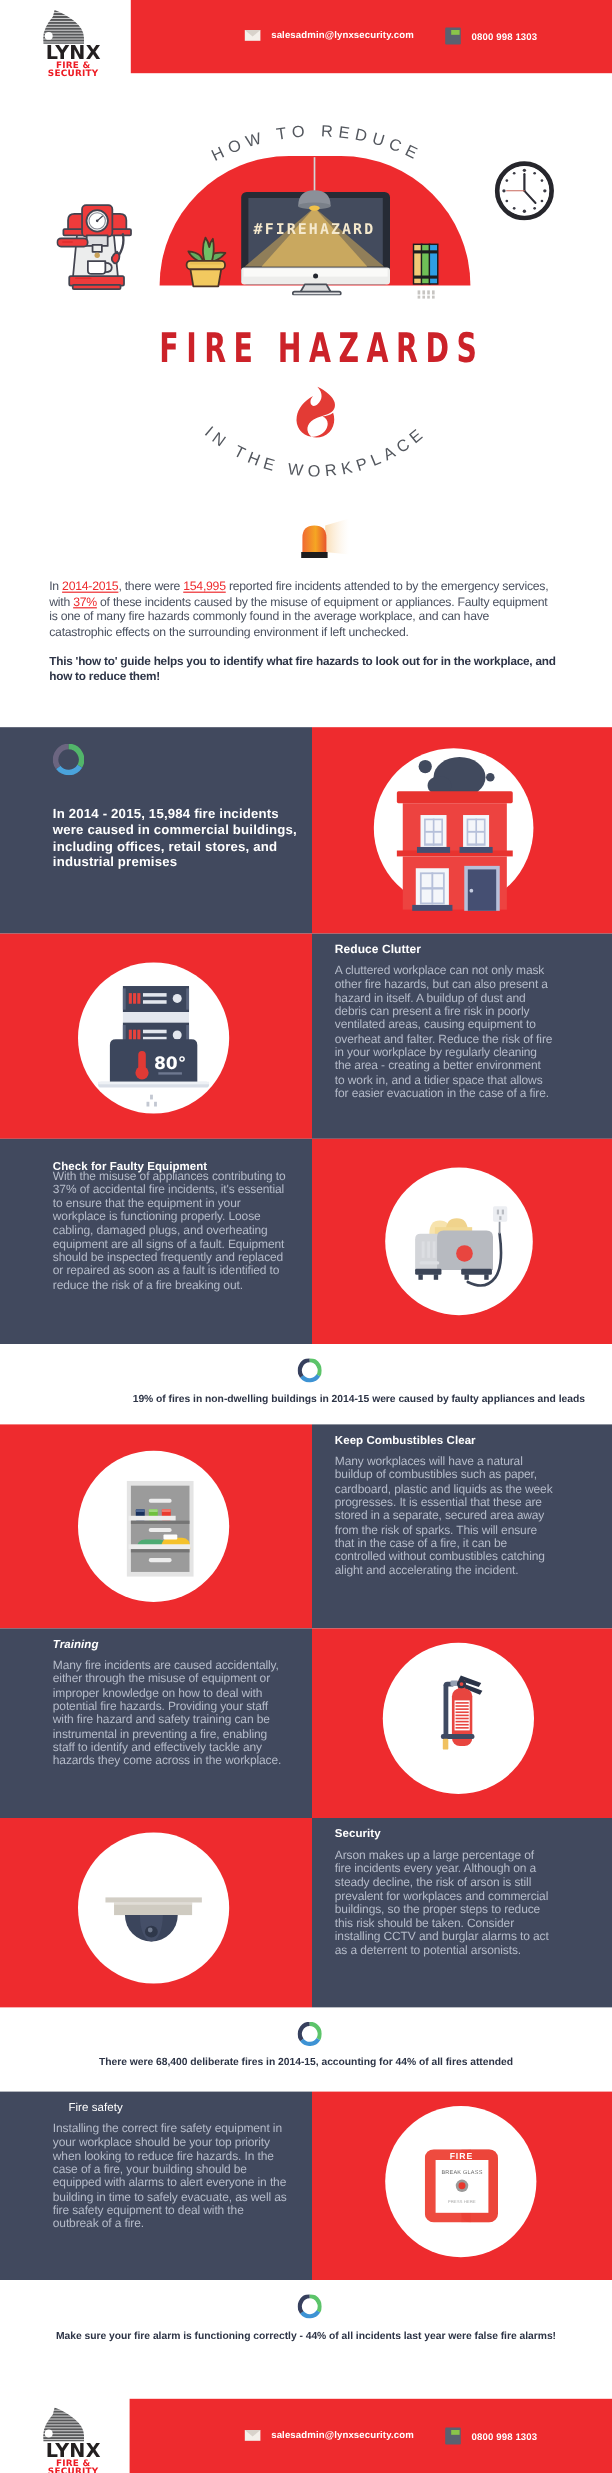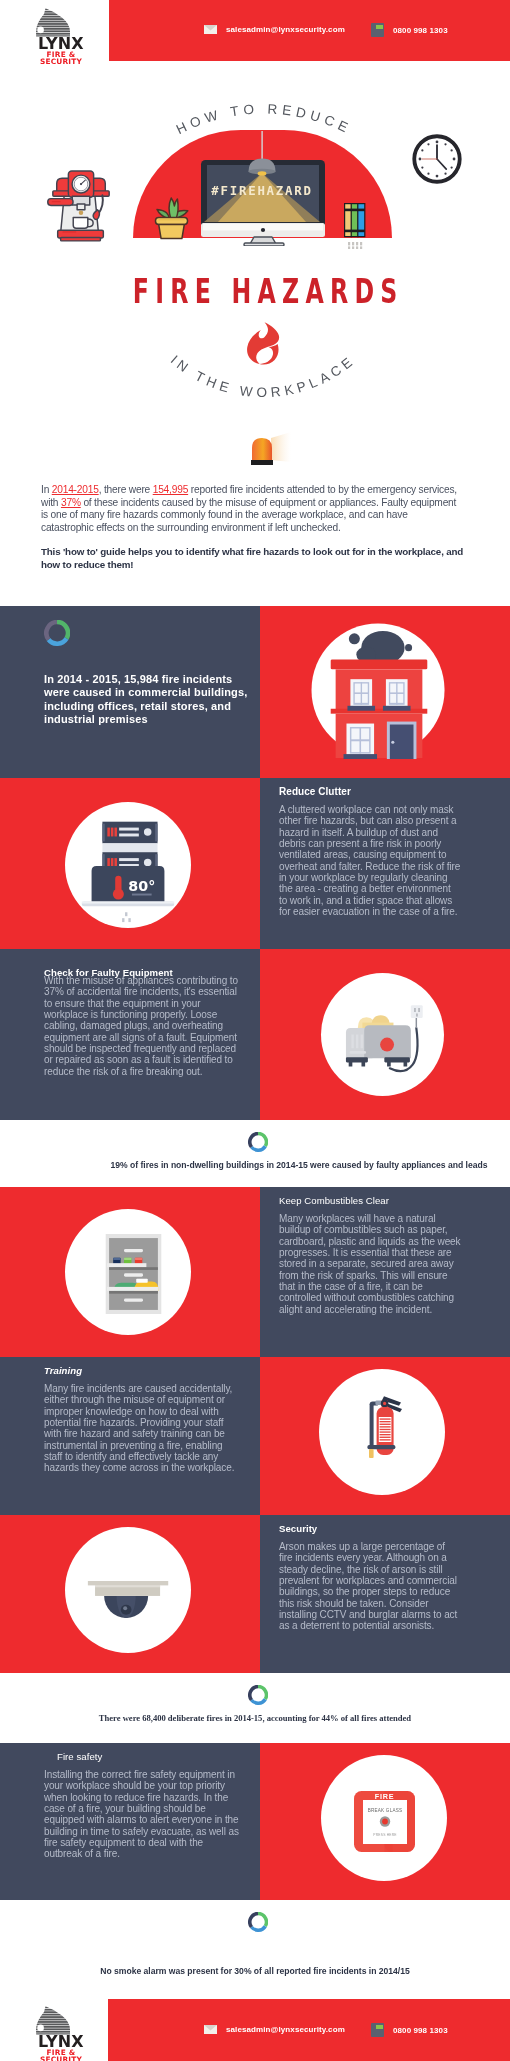--- a/index.html
+++ b/index.html
@@ -427,7 +427,7 @@
       <rect x="5" y="84" width="72" height="4" fill="#757575"></rect>
       <rect x="27" y="95" width="28" height="5" rx="2.2" fill="#ededed"></rect>
     </svg>
-    <div style="position:absolute;left:279px;top:8px;width:190px;color:#fff;font-size:9.6px;font-weight:normal;letter-spacing:0.05px;">Keep Combustibles Clear</div>
+    <div style="position:absolute;left:279px;top:8px;width:190px;color:#fff;font-size:9.6px;font-weight:bold;letter-spacing:0.05px;">Keep Combustibles Clear</div>
     <div style="position:absolute;left:279px;top:26px;width:182px;color:#b5bbc9;font-size:10px;line-height:11.35px;letter-spacing:-0.1px;">Many workplaces will have a natural buildup of combustibles such as paper, cardboard, plastic and liquids as the week progresses. It is essential that these are stored in a separate, secured area away from the risk of sparks. This will ensure that in the case of a fire, it can be controlled without combustibles catching alight and accelerating the incident.</div>
   </div>
 

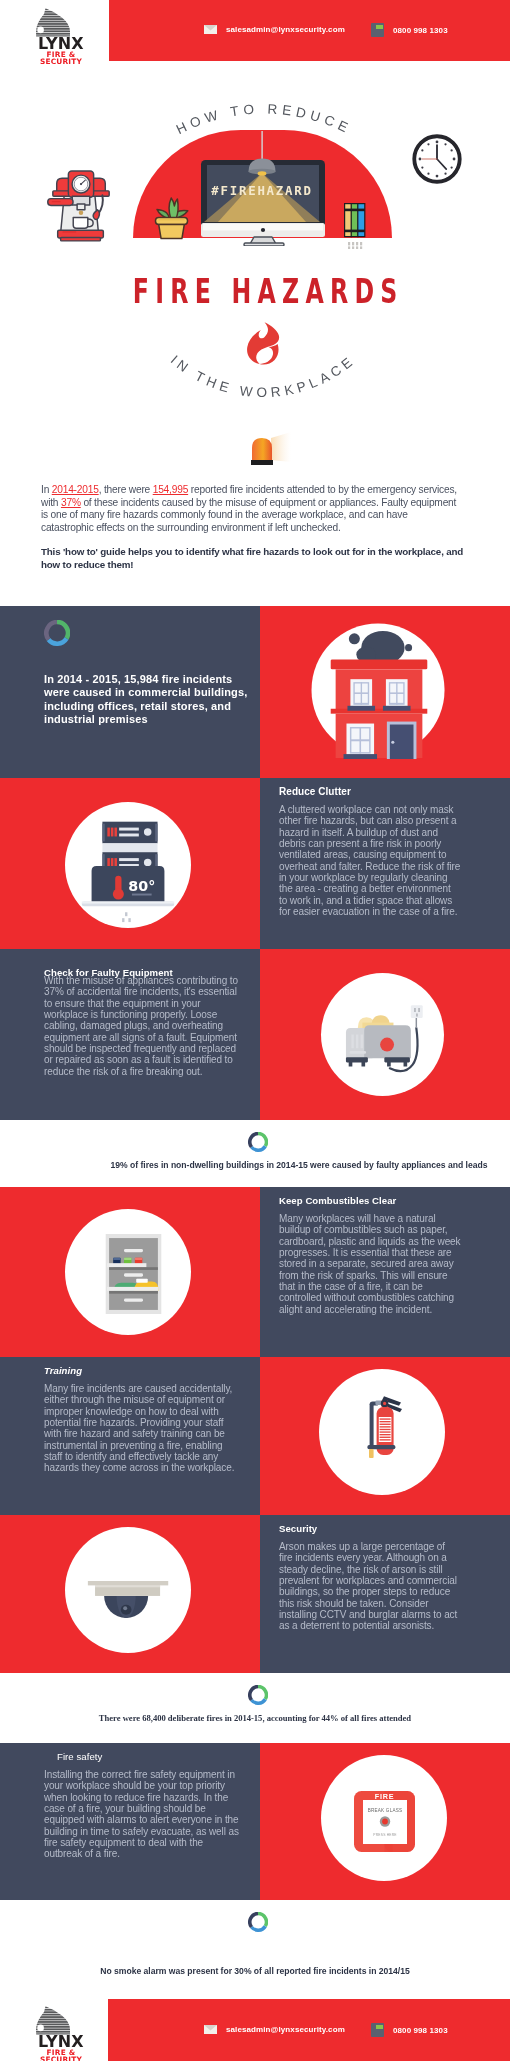--- a/index.html
+++ b/index.html
@@ -481,7 +481,7 @@
     <div style="position:absolute;left:279px;top:26px;width:182px;color:#b5bbc9;font-size:10px;line-height:11.35px;letter-spacing:-0.1px;">Arson makes up a large percentage of fire incidents every year. Although on a steady decline, the risk of arson is still prevalent for workplaces and commercial buildings, so the proper steps to reduce this risk should be taken. Consider installing CCTV and burglar alarms to act as a deterrent to potential arsonists.</div>
   </div>
 
-  <div class="band" style="top:1673px;height:70px;font-family:Liberation Serif, serif;">
+  <div class="band" style="top:1673px;height:70px;">
     <svg style="position:absolute;left:248px;top:12px;width:20px;height:20px;" viewBox="0 0 26 26">
       <path d="M13 2 A11 11 0 0 1 22.5 18.5" fill="none" stroke="#5cc46a" stroke-width="4.6"></path>
       <path d="M22.5 18.5 A11 11 0 0 1 4.5 19.5" fill="none" stroke="#3e93d4" stroke-width="4.6"></path>

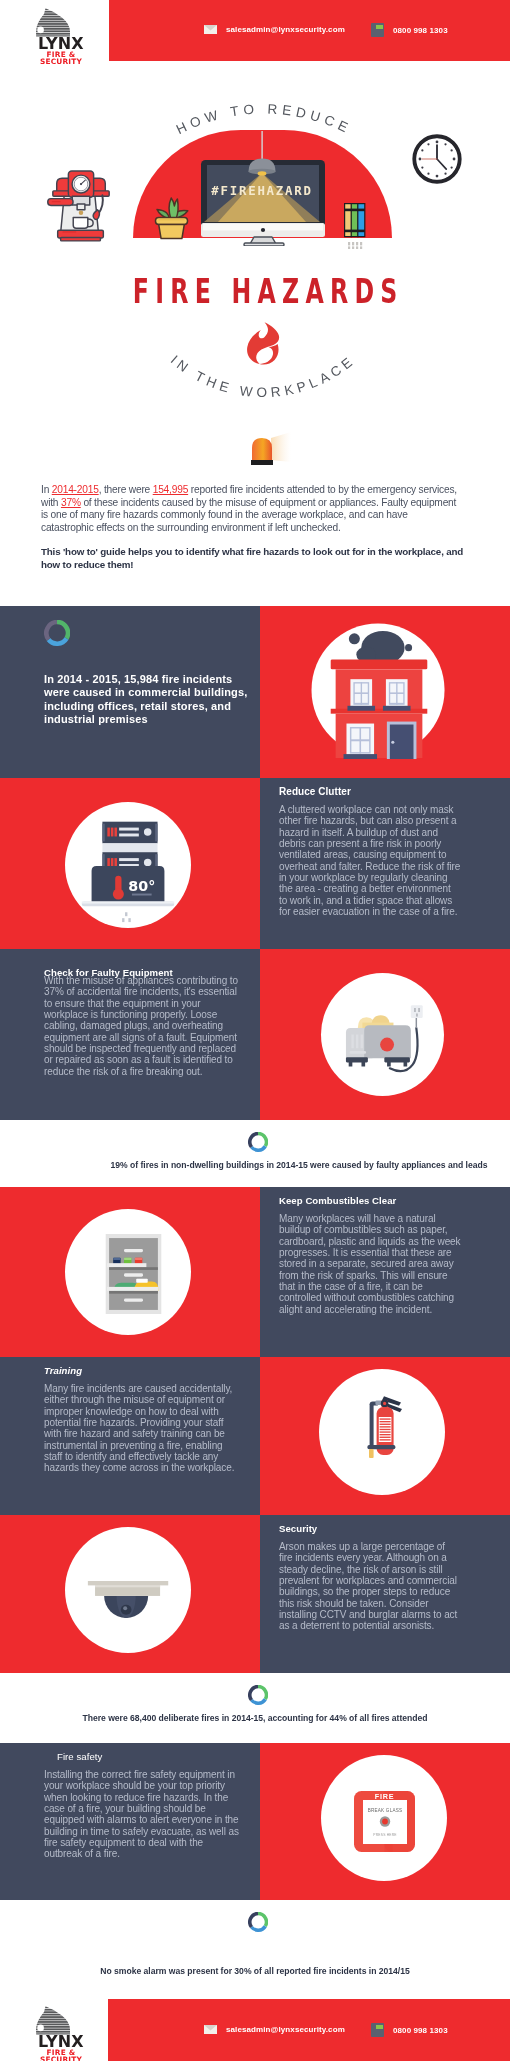--- a/index.html
+++ b/index.html
@@ -515,6 +515,7 @@
       <path d="M22.5 18.5 A11 11 0 0 1 4.5 19.5" fill="none" stroke="#3e93d4" stroke-width="4.6"></path>
       <path d="M4.5 19.5 A11 11 0 0 1 13 2" fill="none" stroke="#37405e" stroke-width="4.6"></path>
     </svg>
+    <div class="bandtext" style="top:41px;">Make sure your fire alarm is functioning correctly - 44% of all incidents last year were false fire alarms!</div>
     <div class="bandtext" style="top:66px;">No smoke alarm was present for 30% of all reported fire incidents in 2014/15</div>
   </div>
 

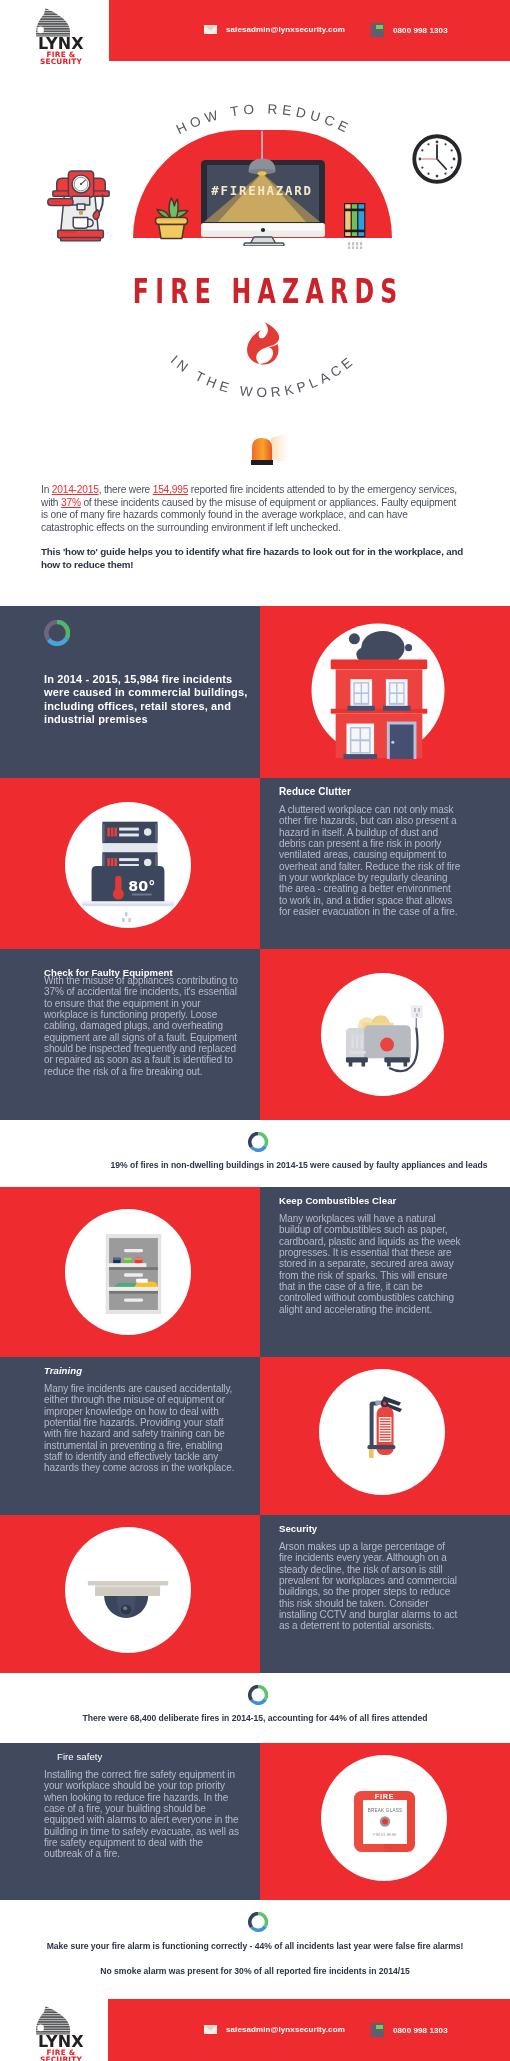--- a/index.html
+++ b/index.html
@@ -516,7 +516,6 @@
       <path d="M4.5 19.5 A11 11 0 0 1 13 2" fill="none" stroke="#37405e" stroke-width="4.6"></path>
     </svg>
     <div class="bandtext" style="top:41px;">Make sure your fire alarm is functioning correctly - 44% of all incidents last year were false fire alarms!</div>
-    <div class="bandtext" style="top:66px;">No smoke alarm was present for 30% of all reported fire incidents in 2014/15</div>
   </div>
 
   <div class="footbar"></div>

